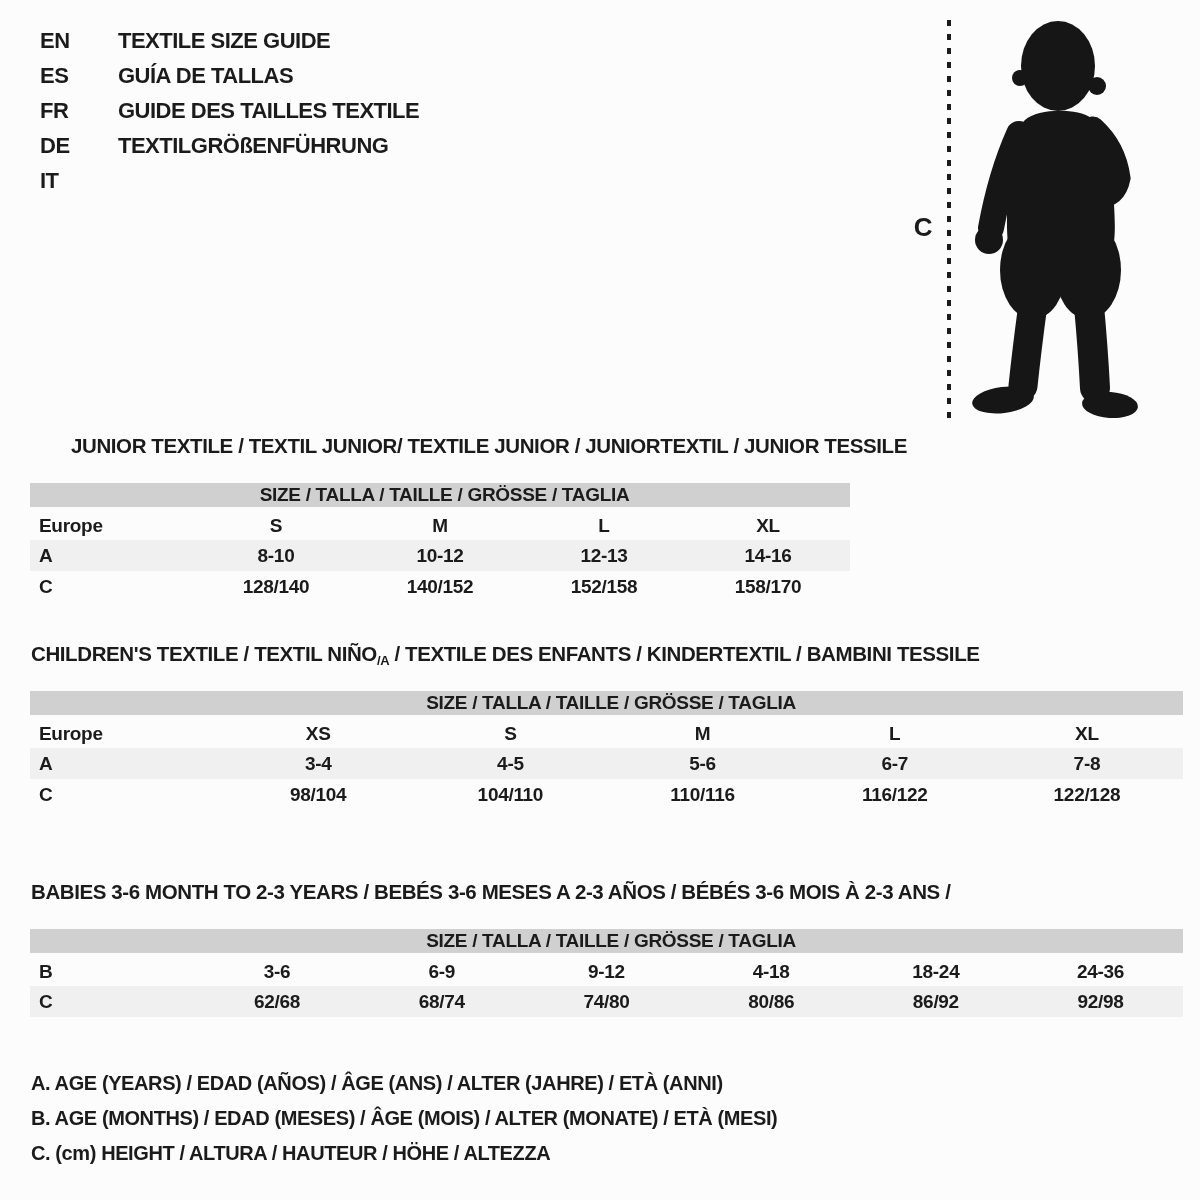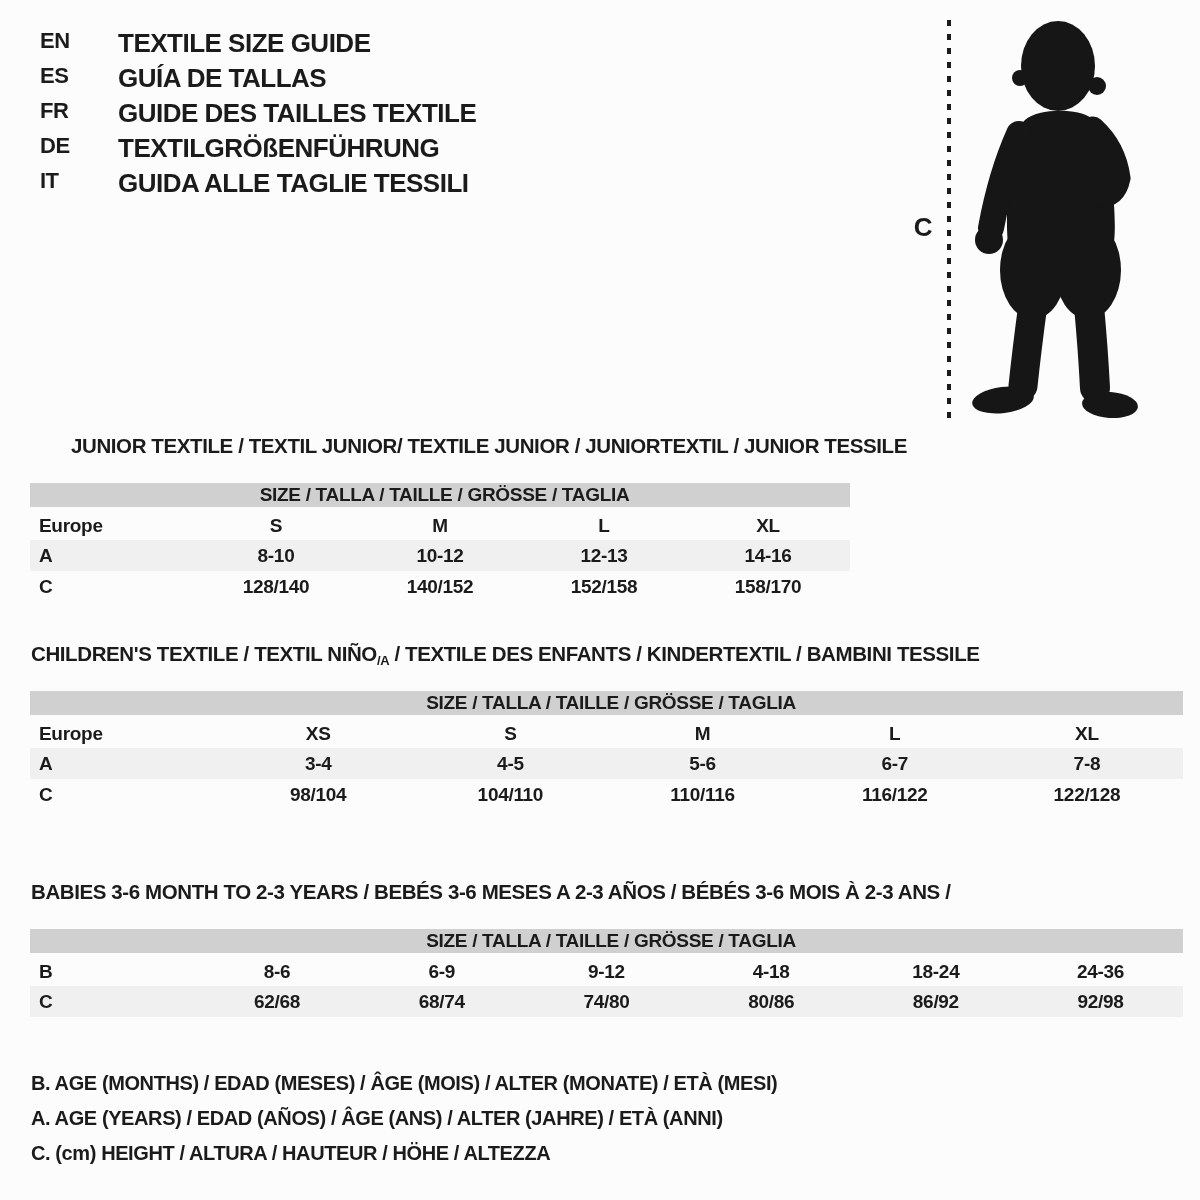--- a/index.html
+++ b/index.html
@@ -22,7 +22,7 @@
   .lang-block{position:absolute;left:40px;top:28px;}
   .lang-row{display:flex;height:35px;}
   .lang-code{width:78px;font-weight:bold;font-size:22px;letter-spacing:-0.5px;}
-  .lang-label{font-weight:bold;font-size:26px;letter-spacing:-0.5px;}
+  .lang-label{font-weight:bold;font-size:22px;letter-spacing:-0.5px;}
   
   .figure{position:absolute;left:900px;top:0;width:260px;height:440px;}
   .dash-line{

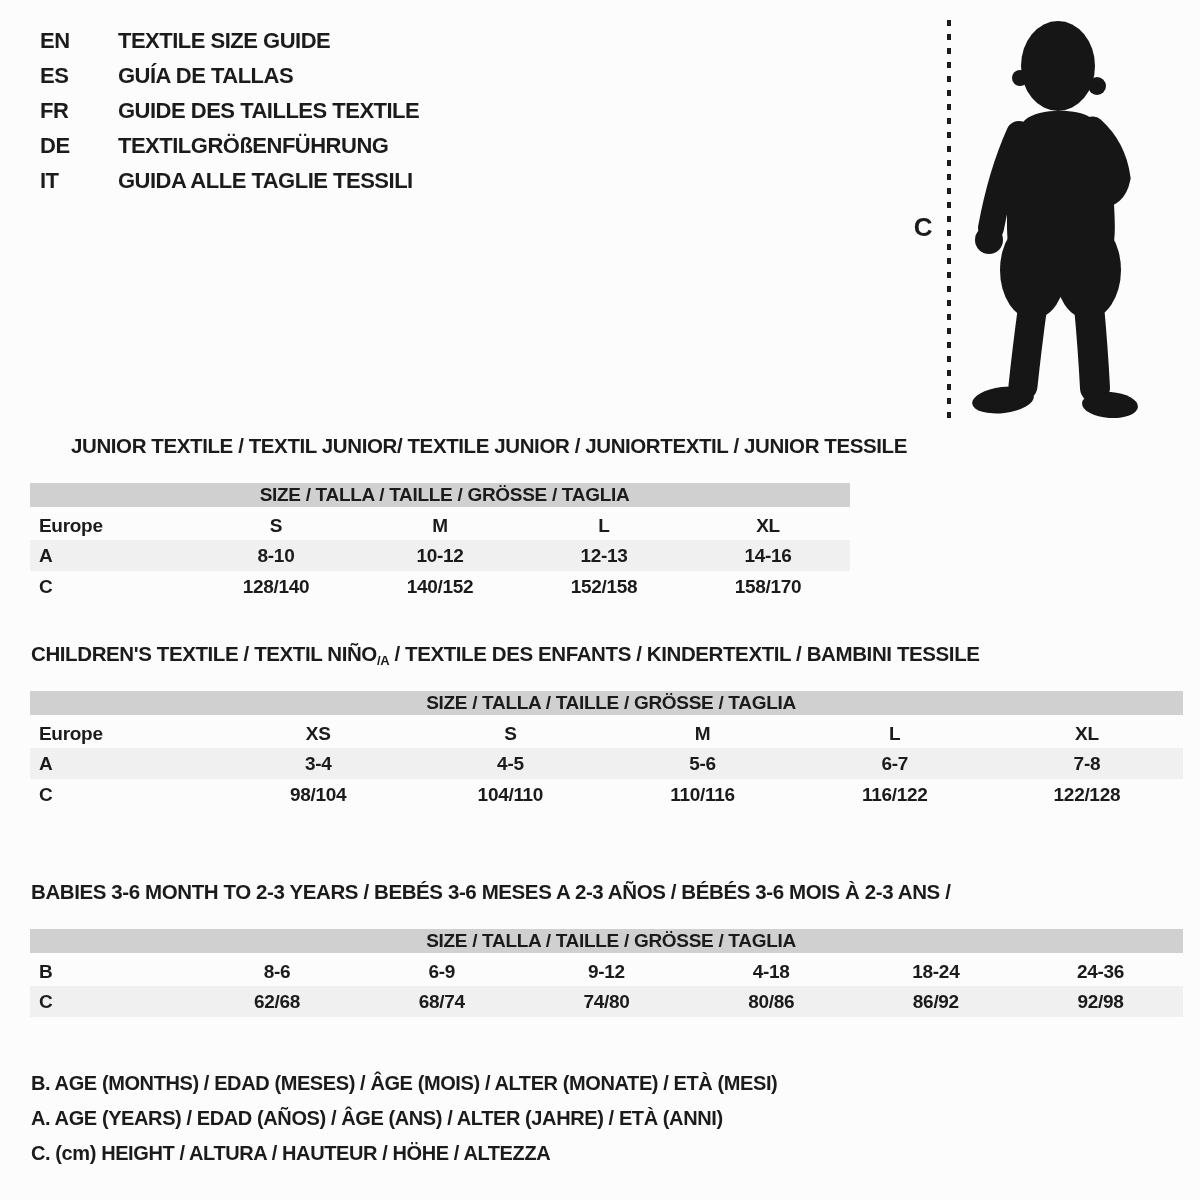--- a/index.html
+++ b/index.html
@@ -85,7 +85,6 @@
     </div>
     <div class="lang-row">
       <span class="lang-code">IT</span>
-      <span class="lang-label">GUIDA ALLE TAGLIE TESSILI</span>
     </div>
   </div>
 

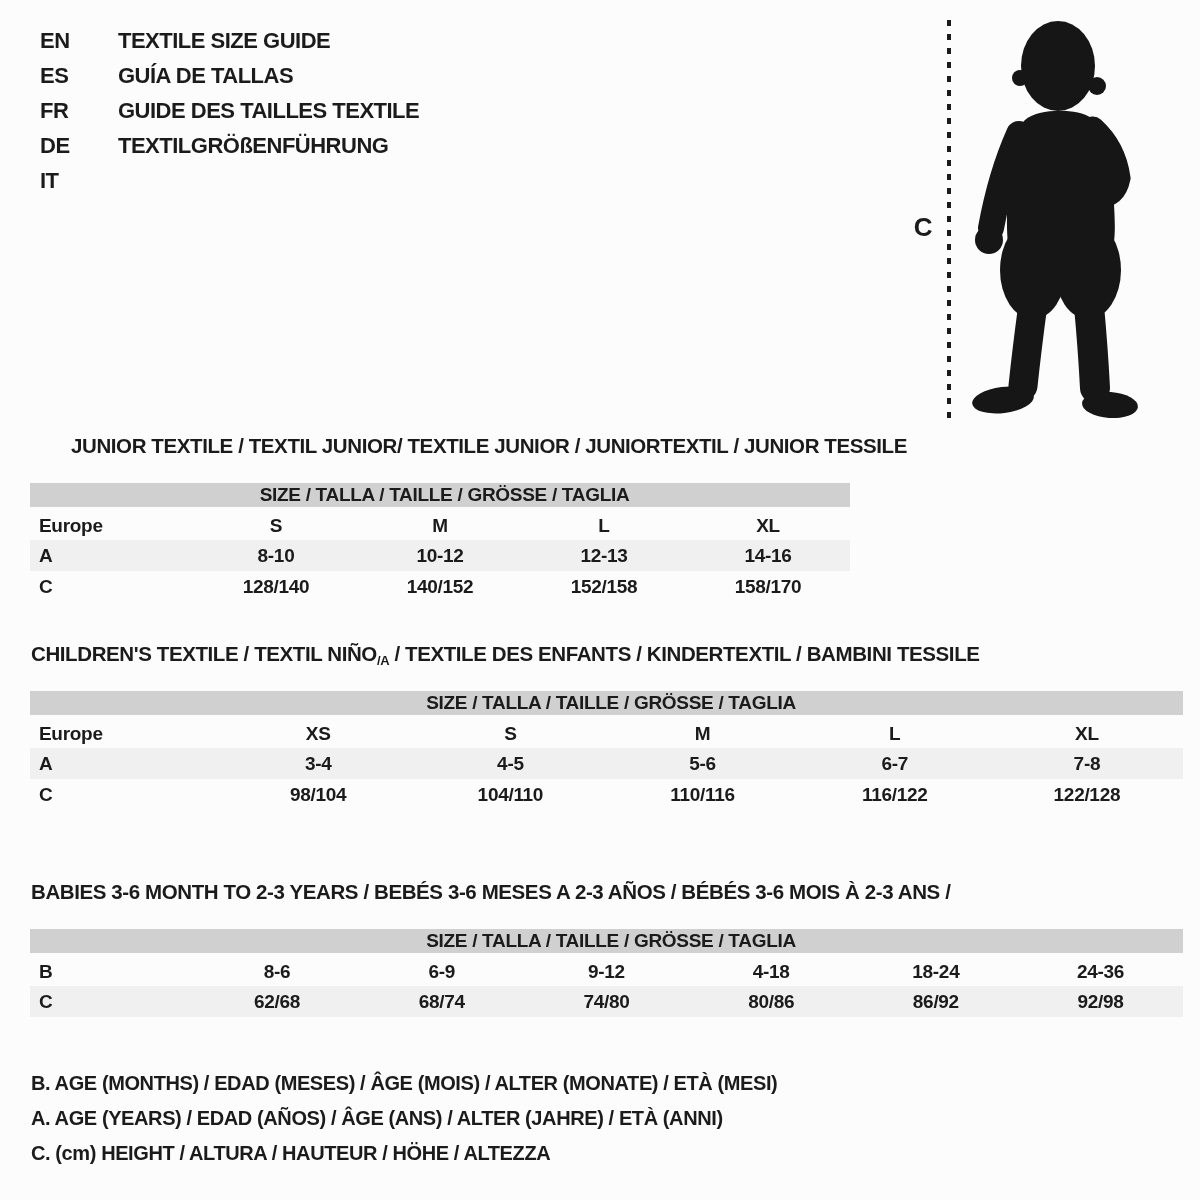--- a/index.html
+++ b/index.html
@@ -195,7 +195,7 @@
     </tr>
     <tr>
       <td class="first">B</td>
-      <td>8-6</td>
+      <td>3-6</td>
       <td>6-9</td>
       <td>9-12</td>
       <td>4-18</td>

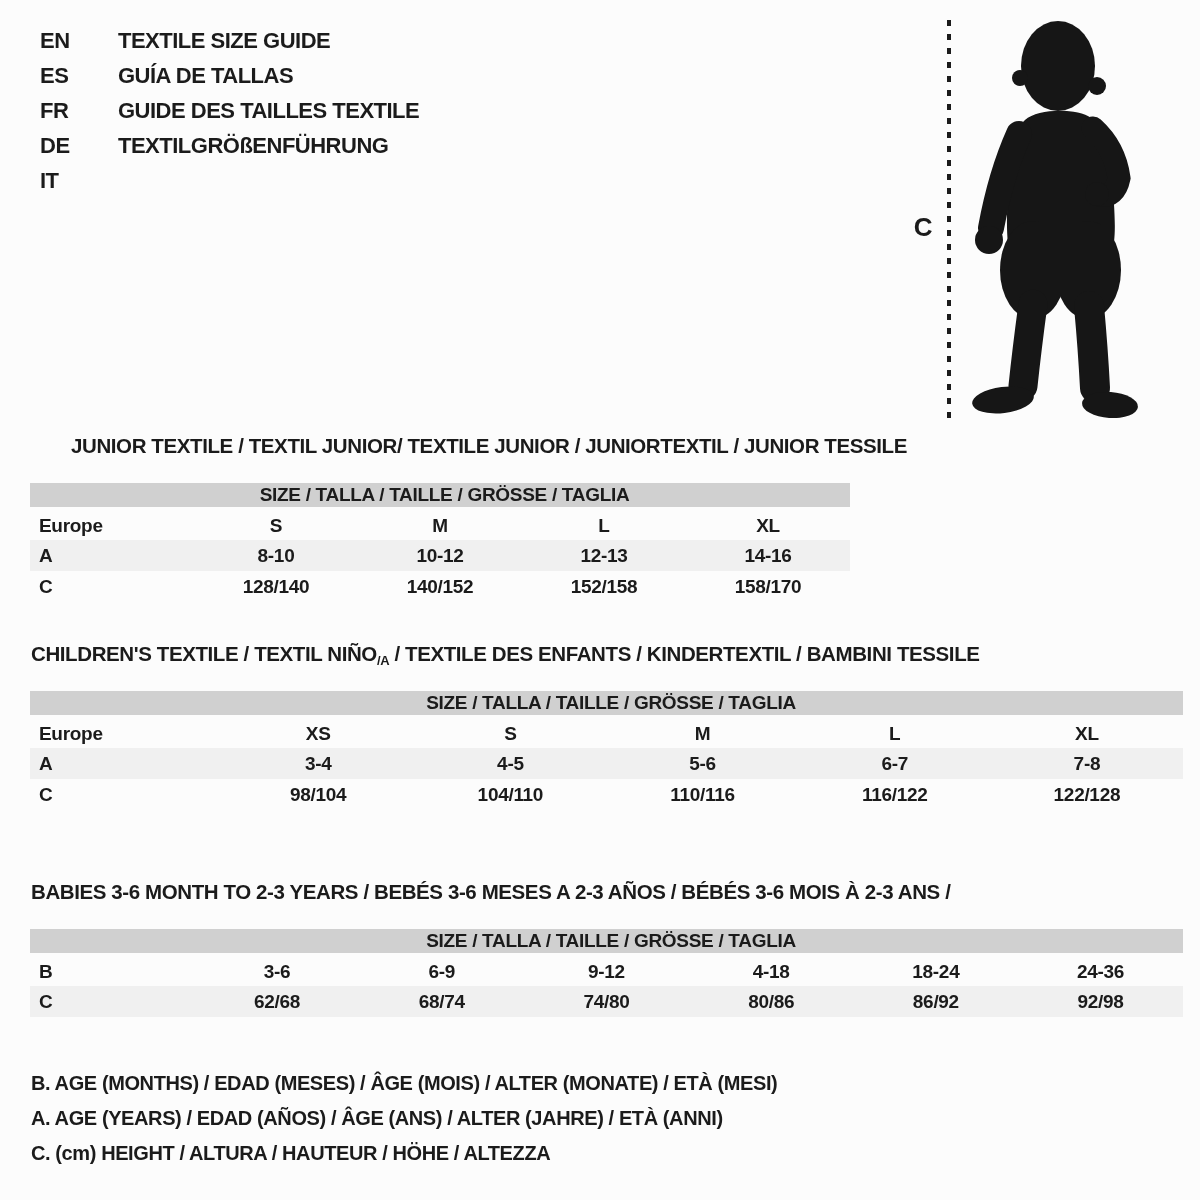--- a/index.html
+++ b/index.html
@@ -215,8 +215,8 @@
     </table>
 
   <div class="legend">
+    <div class="legend-line">A. AGE (YEARS) / EDAD (AÑOS) / ÂGE (ANS) / ALTER (JAHRE) / ETÀ (ANNI)</div>
     <div class="legend-line">B. AGE (MONTHS) / EDAD (MESES) / ÂGE (MOIS) / ALTER (MONATE) / ETÀ (MESI)</div>
-    <div class="legend-line">A. AGE (YEARS) / EDAD (AÑOS) / ÂGE (ANS) / ALTER (JAHRE) / ETÀ (ANNI)</div>
     <div class="legend-line">C. (cm) HEIGHT / ALTURA / HAUTEUR / HÖHE / ALTEZZA</div>
   </div>
 

